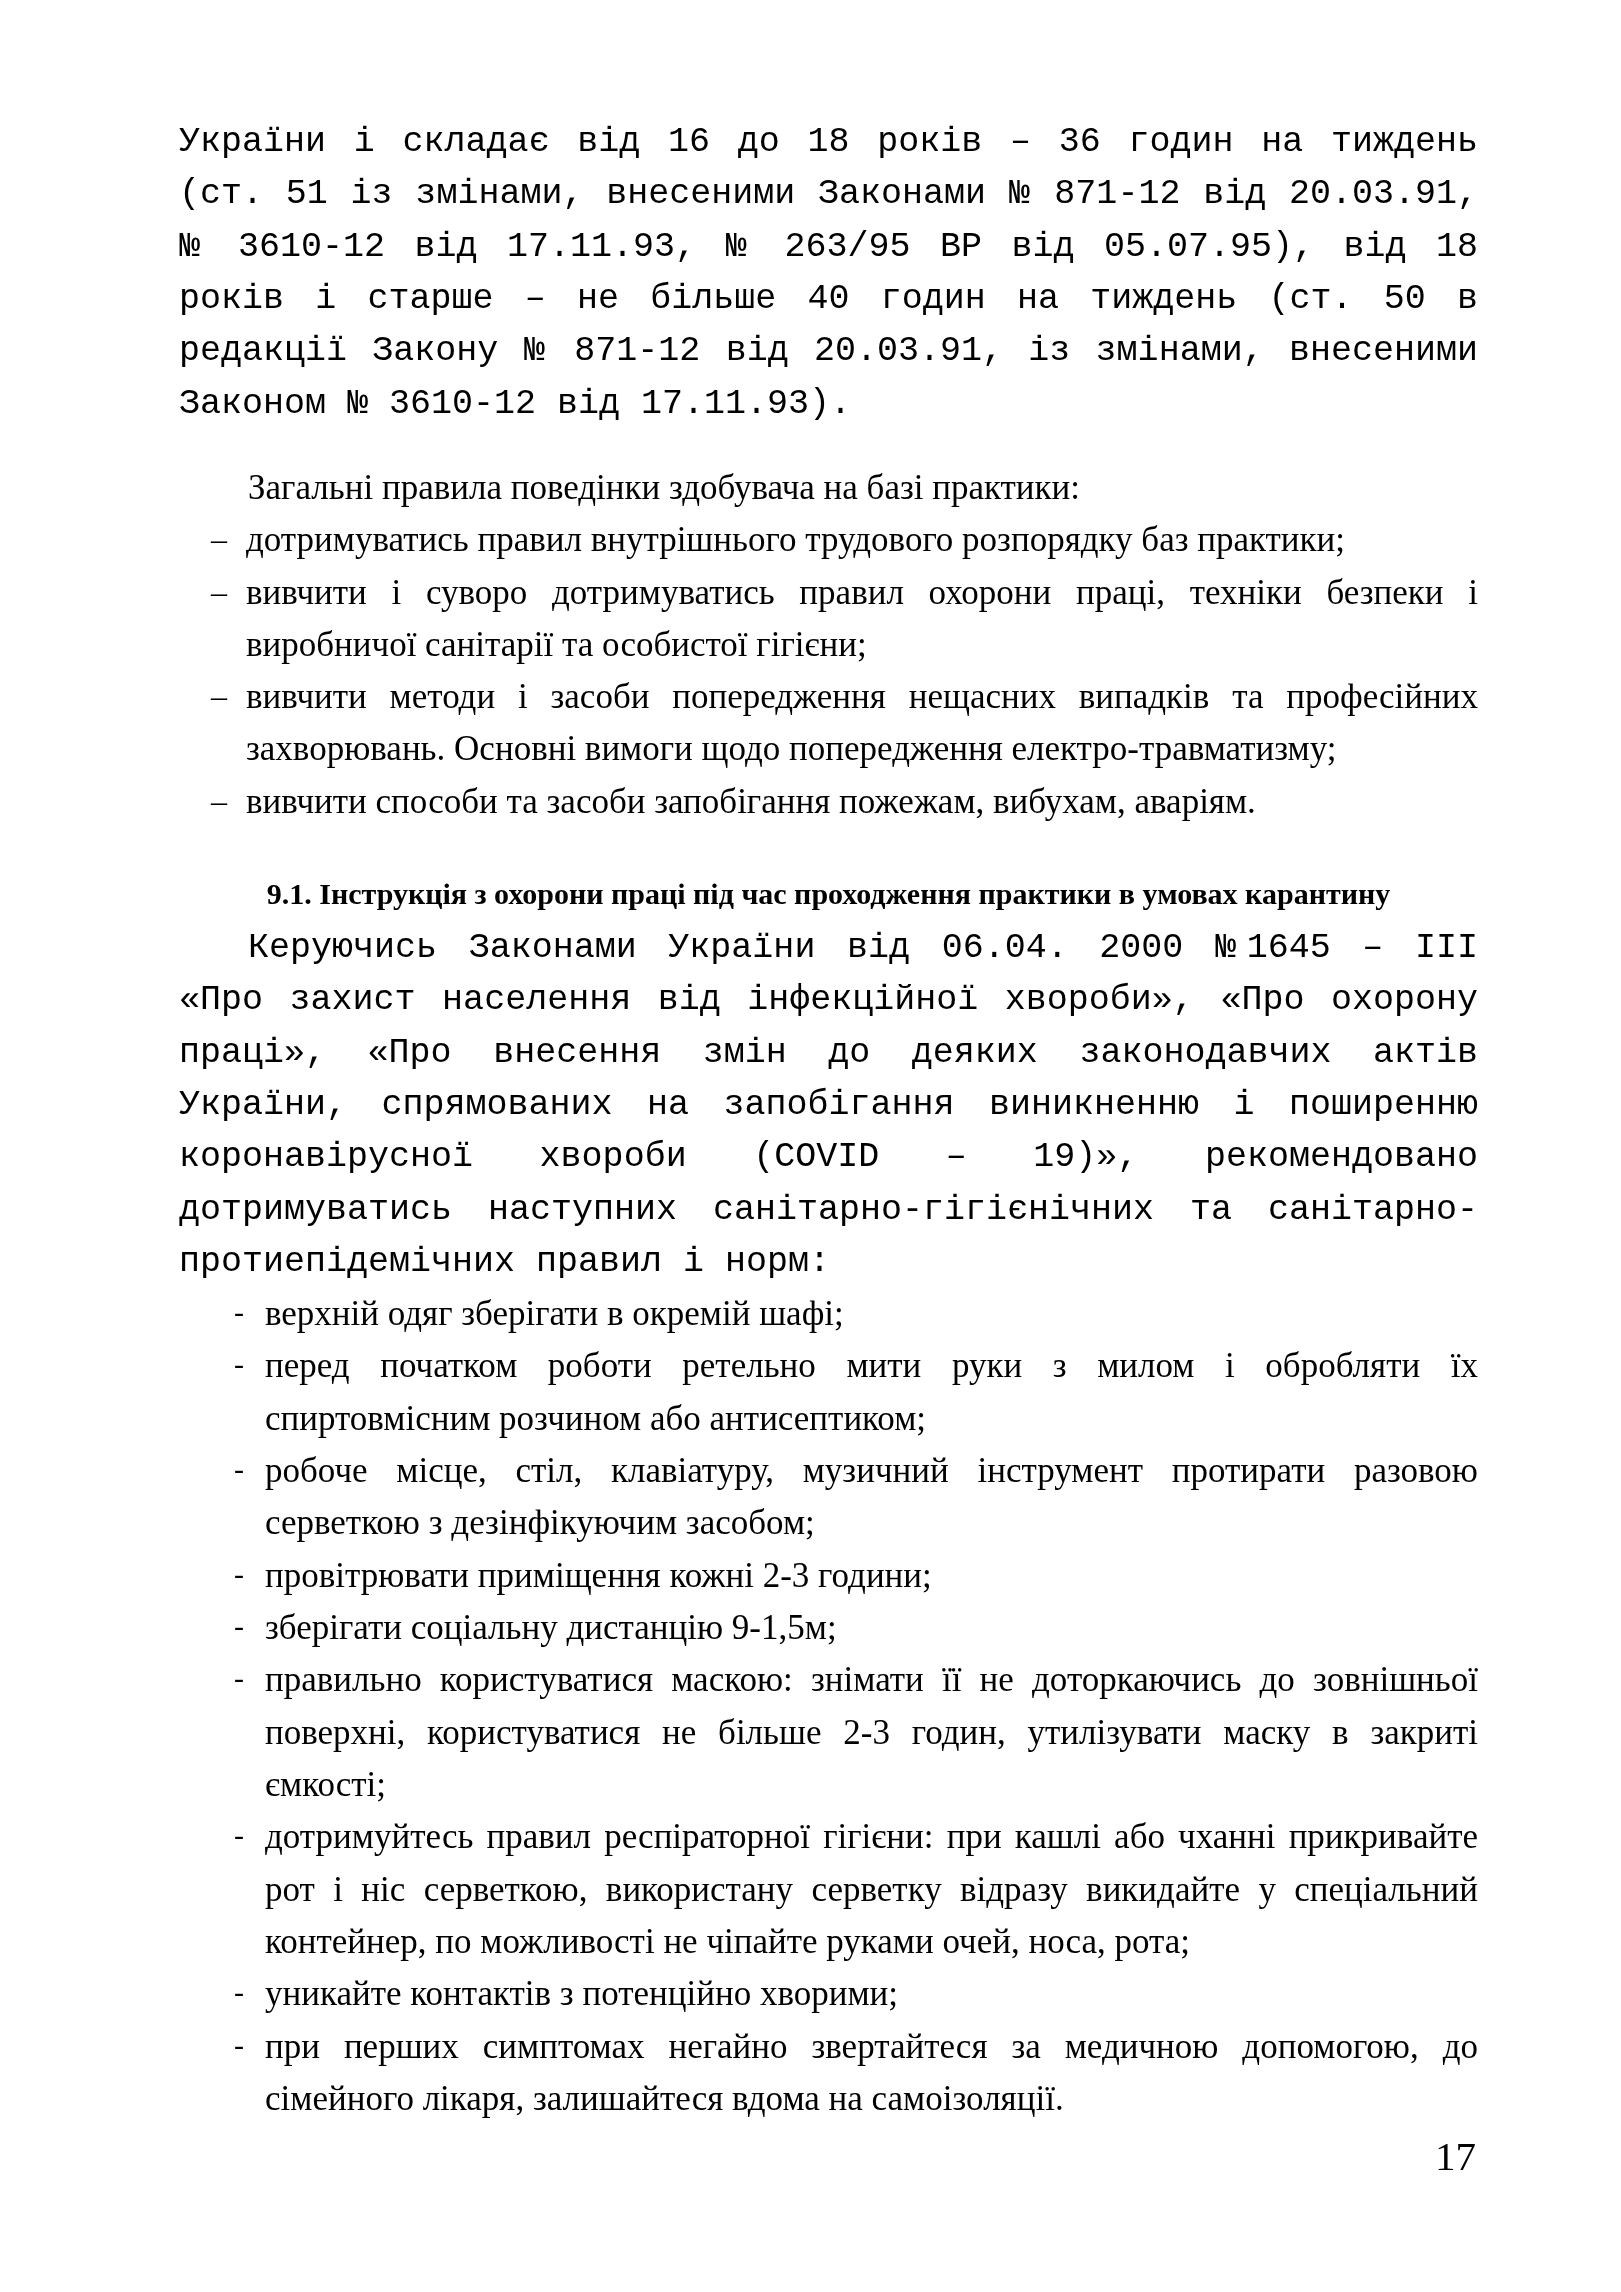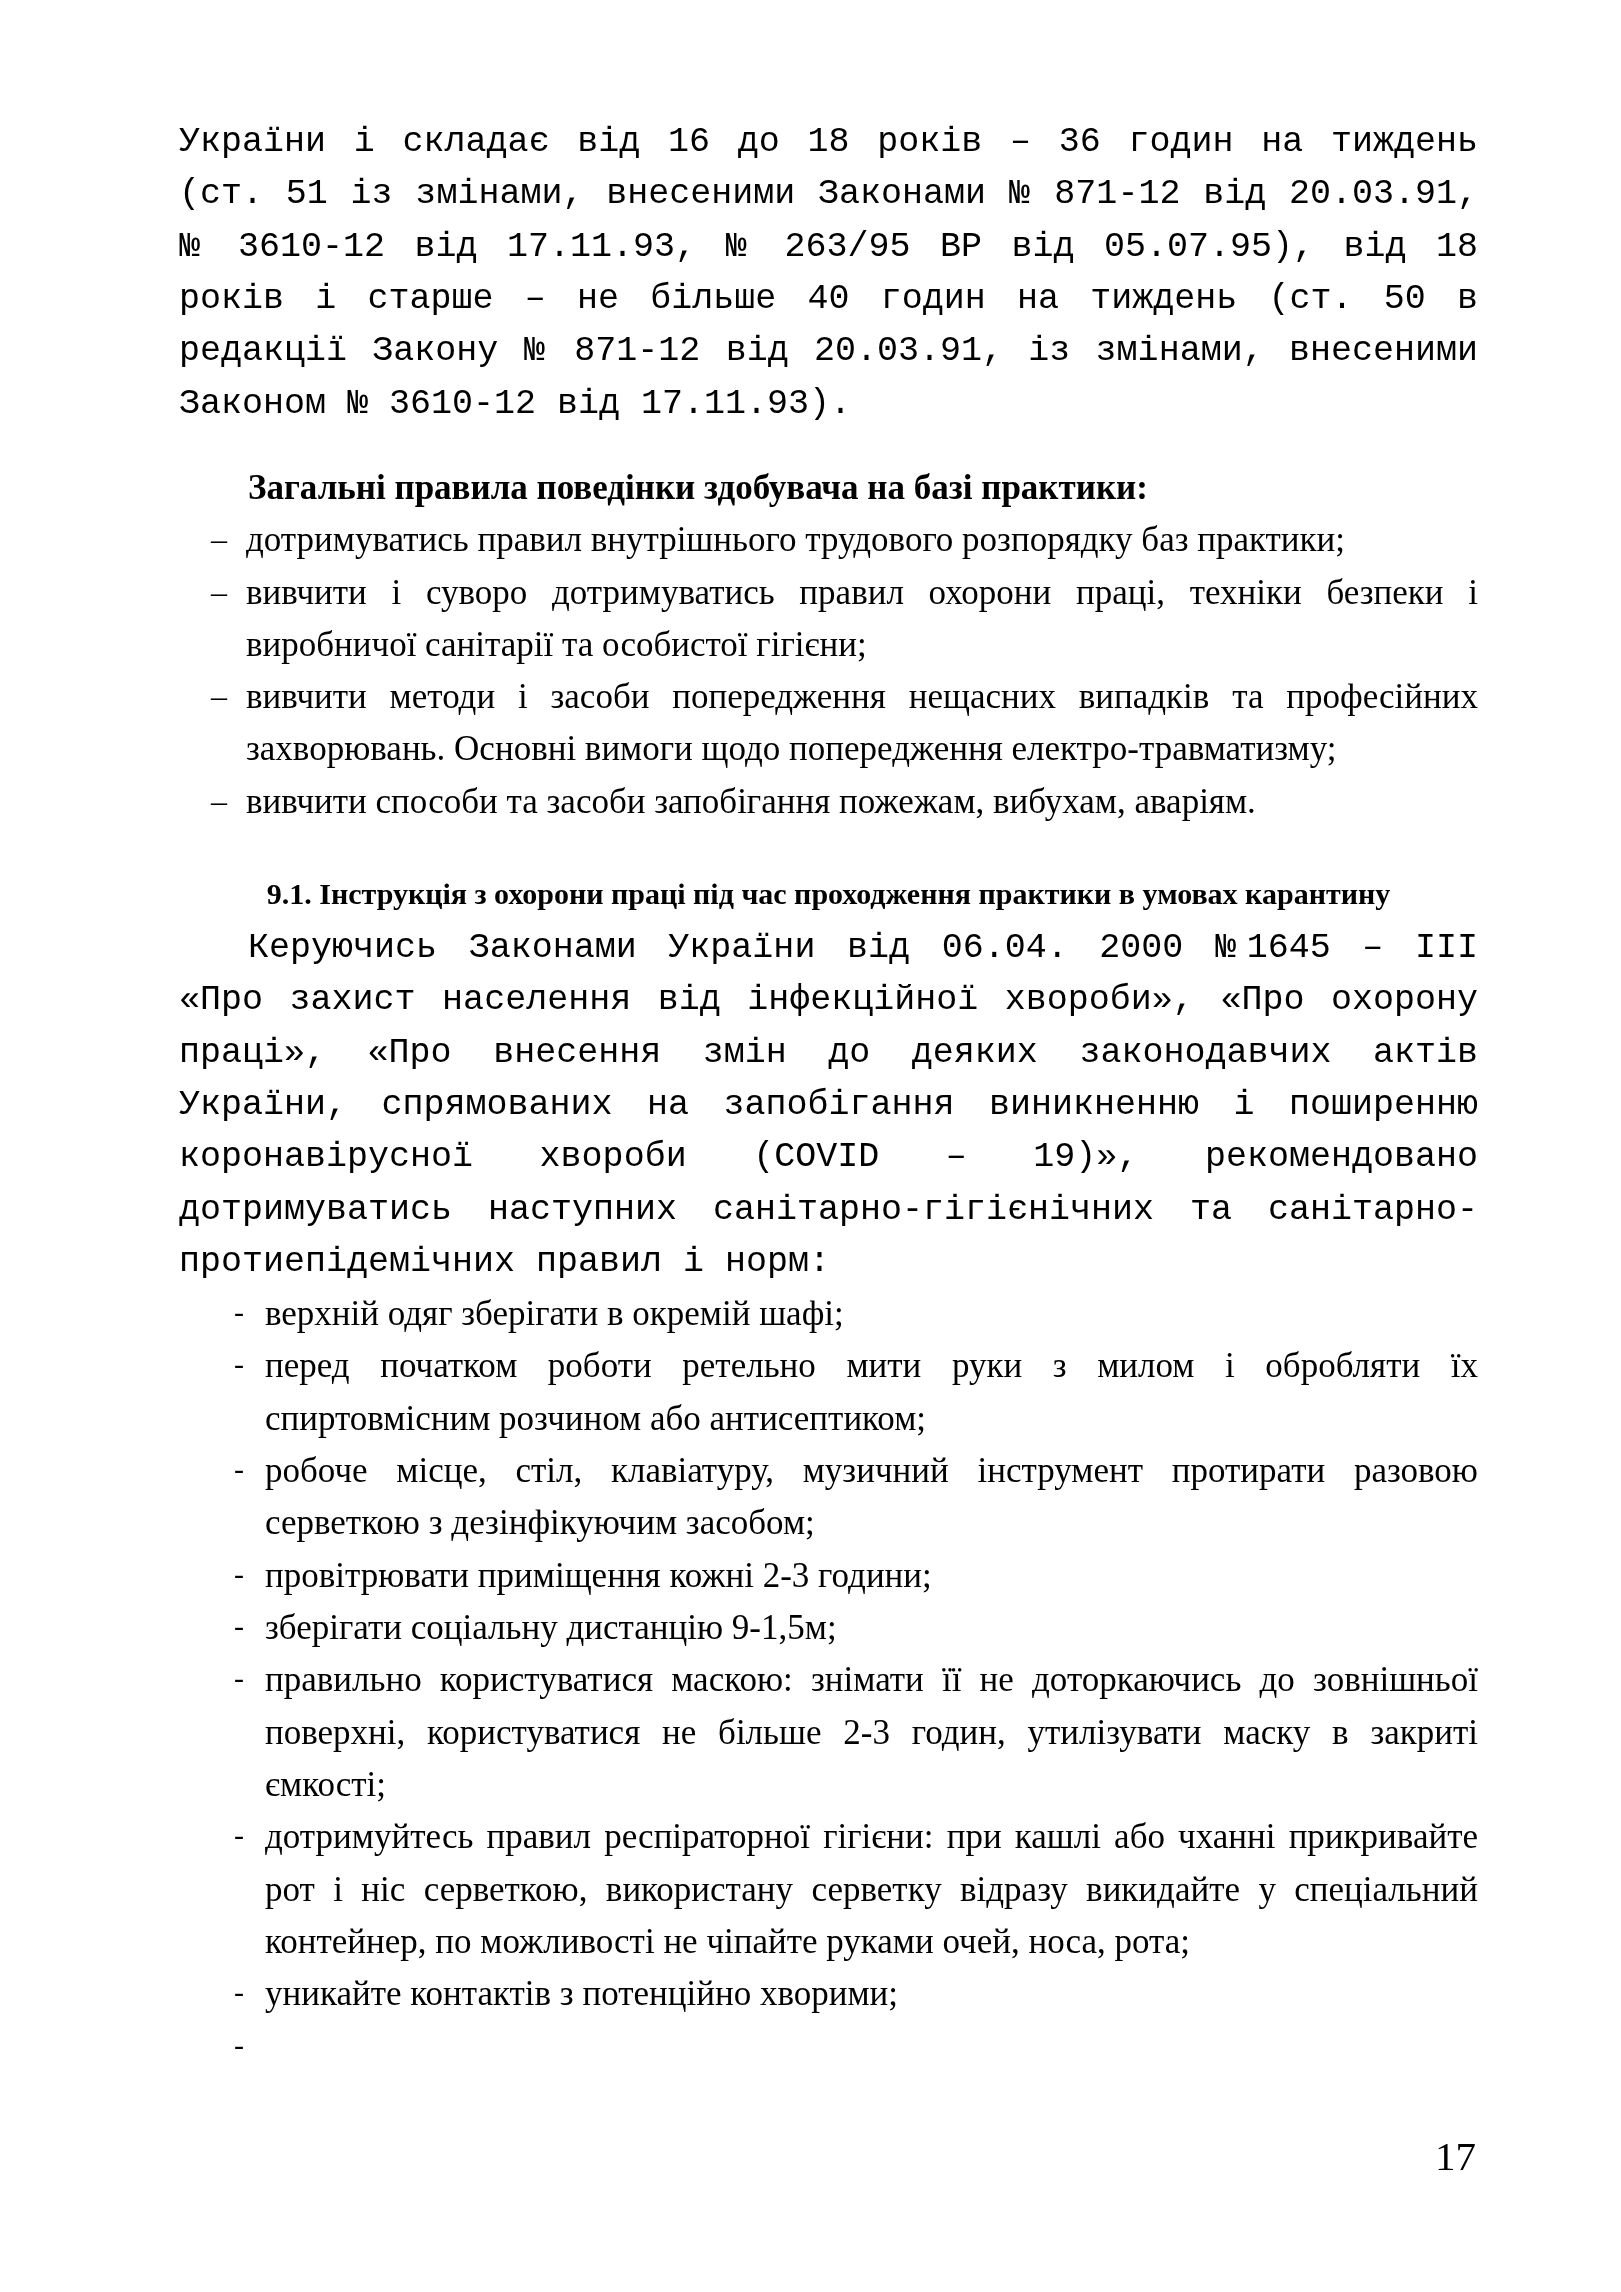--- a/index.html
+++ b/index.html
@@ -49,7 +49,7 @@
   .rules-title {
     margin: 0;
     padding-top: 32px;
-    font-weight: bold;
+    font-weight: normal;
     text-indent: 69px;
     text-align: left;
     font-size: 35px;

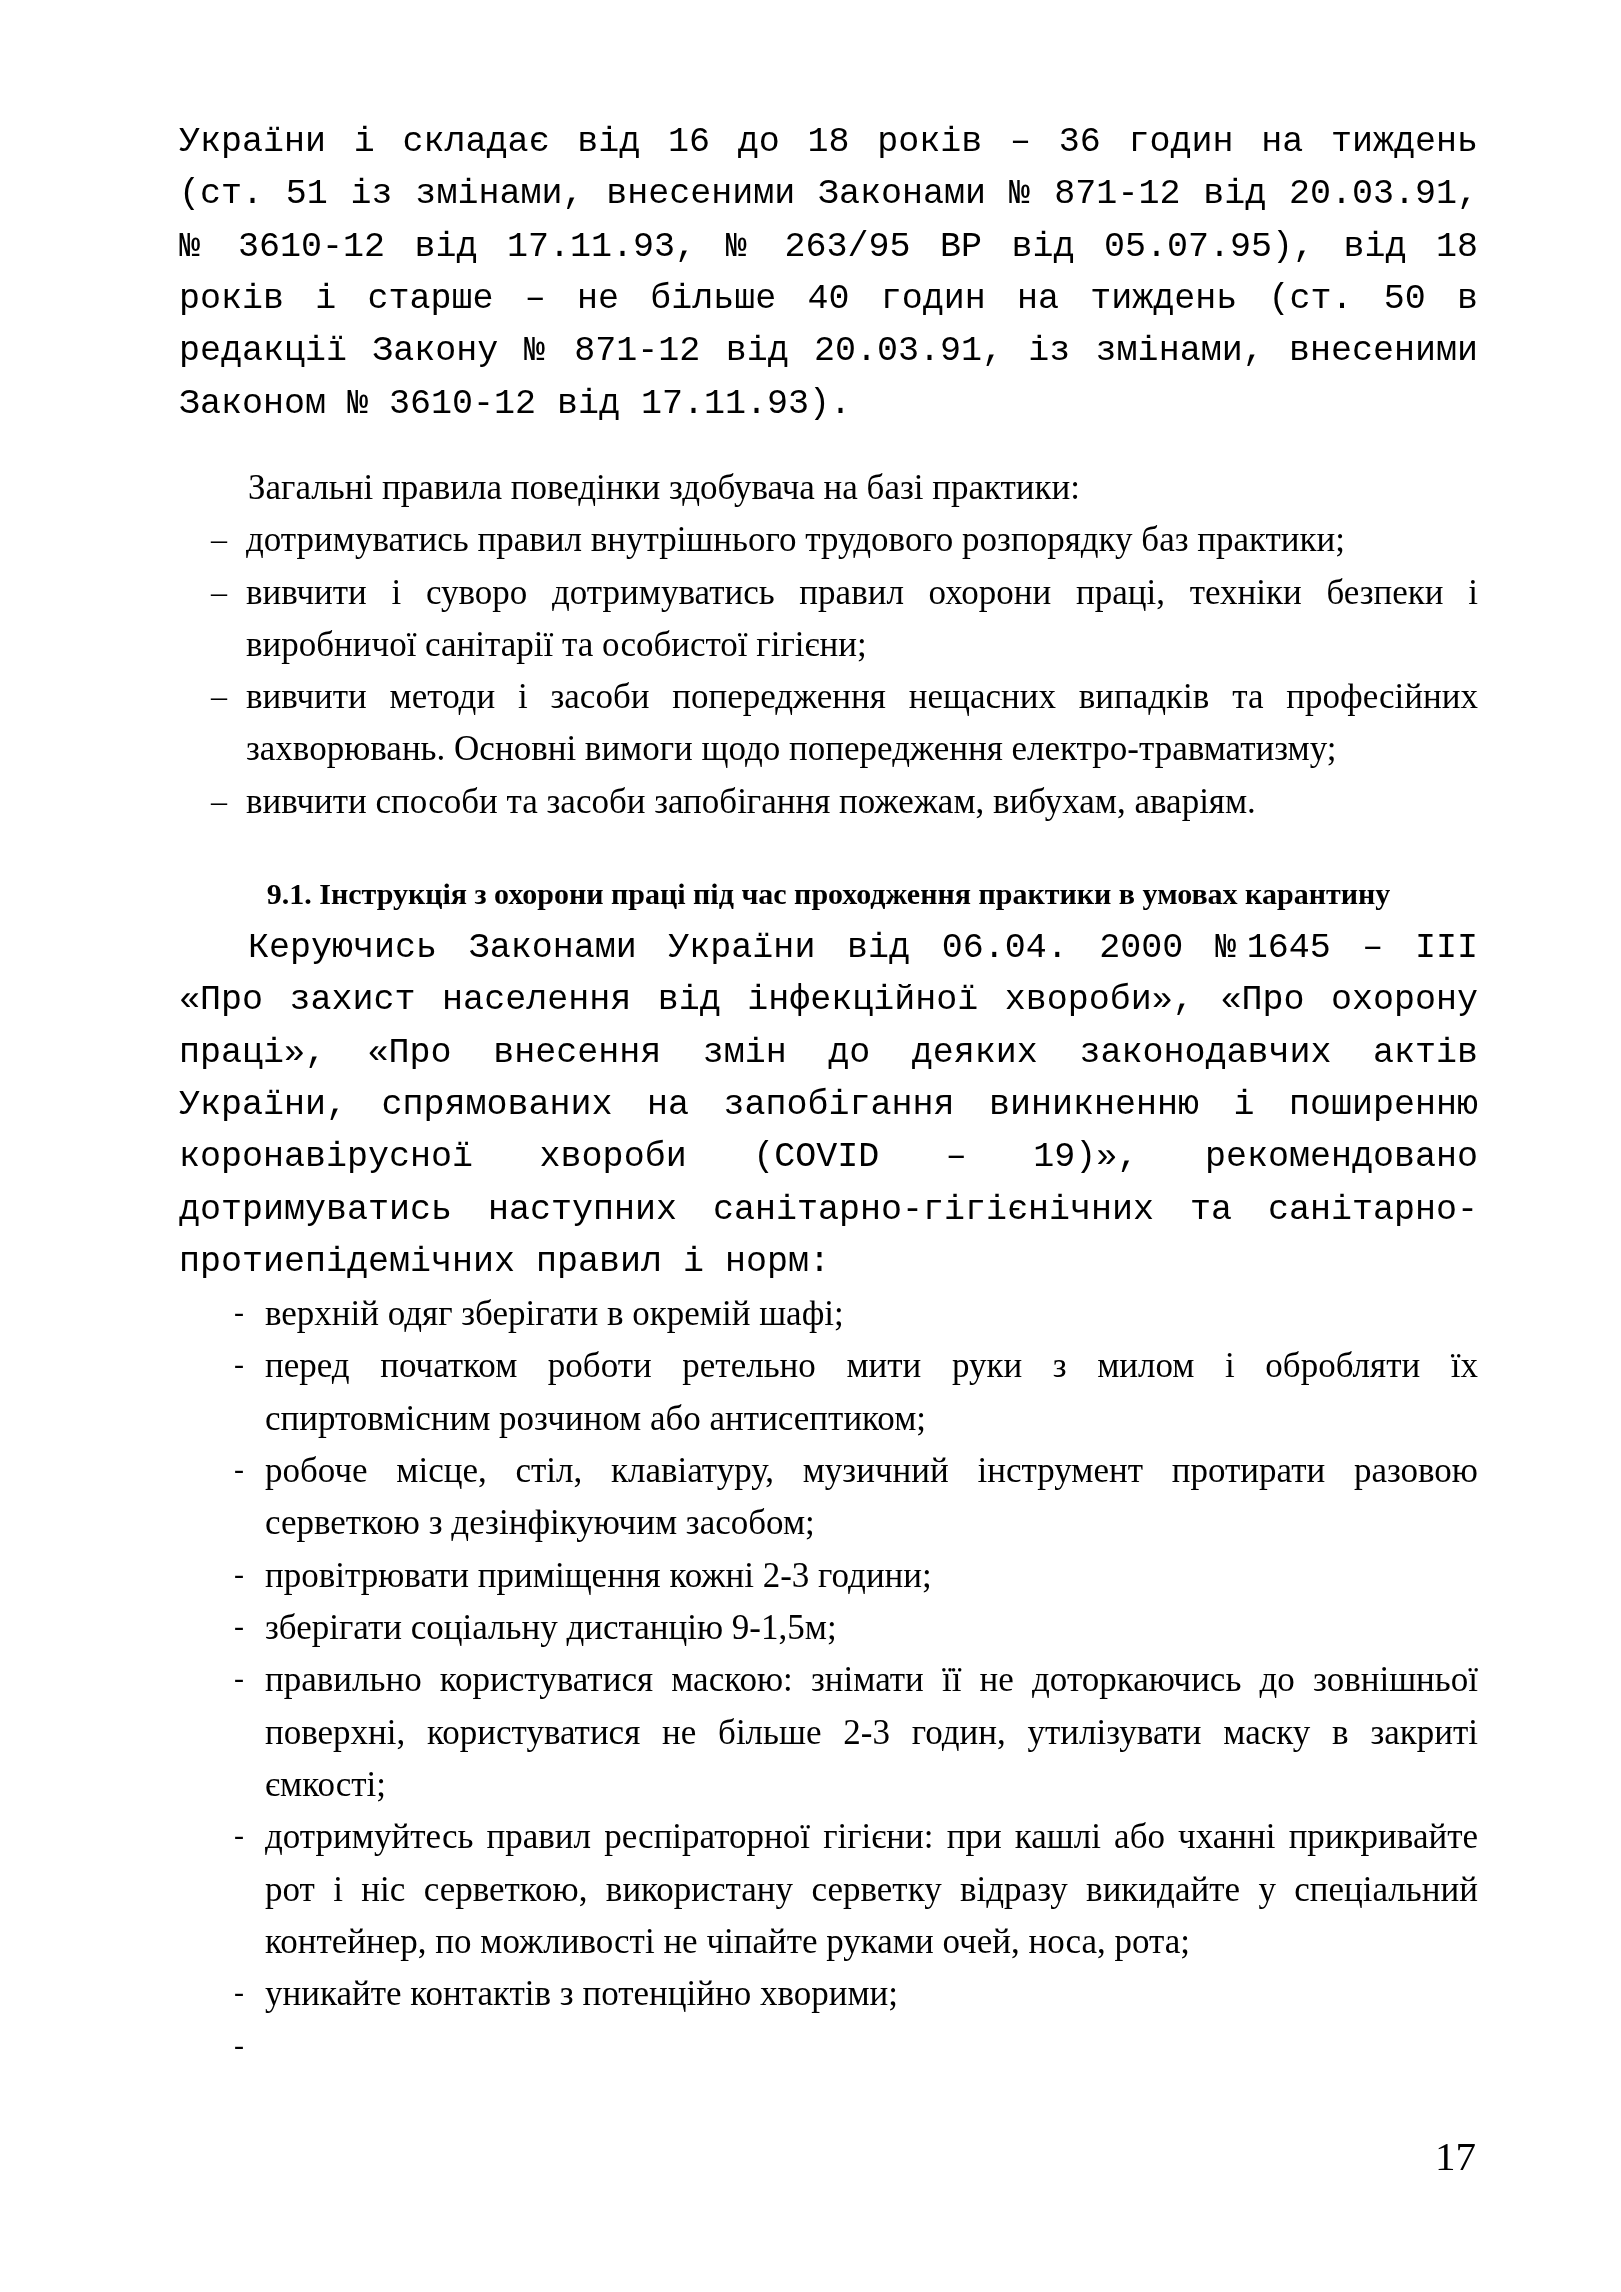--- a/index.html
+++ b/index.html
@@ -186,6 +186,7 @@
       </li>
       <li>
         <span class="bullet-mark">-</span>
+        <span>при перших симптомах негайно звертайтеся за медичною допомогою, до сімейного лікаря, залишайтеся вдома на самоізоляції.</span>
       </li>
     </ul>
 

